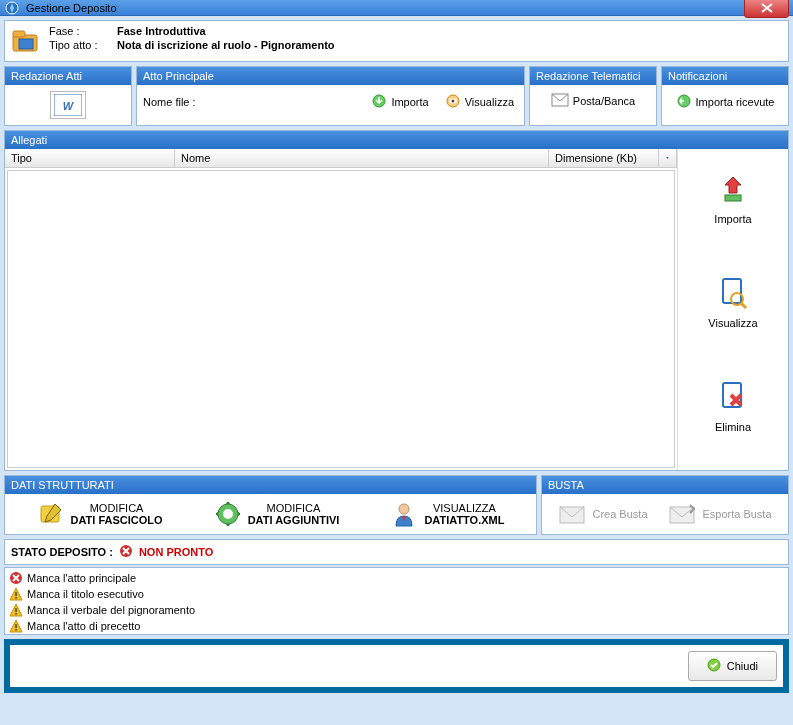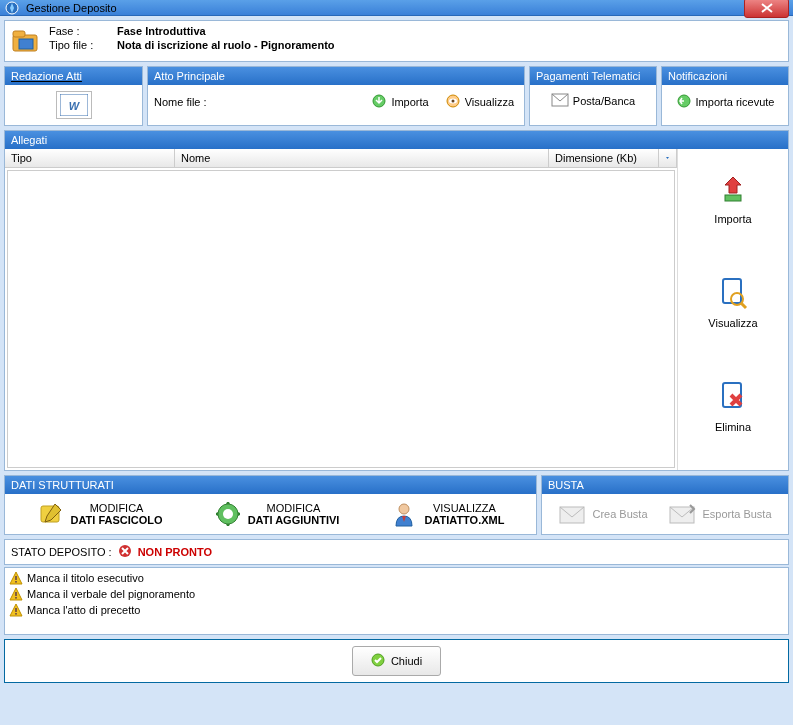--- a/index.html
+++ b/index.html
@@ -111,7 +111,7 @@
         <span class="header-value">Fase Introduttiva</span>
       </div>
       <div class="header-row">
-        <span class="header-label">Tipo file :</span>
+        <span class="header-label">Tipo atto :</span>
         <span class="header-value">Nota di iscrizione al ruolo - Pignoramento</span>
       </div>
     </div>

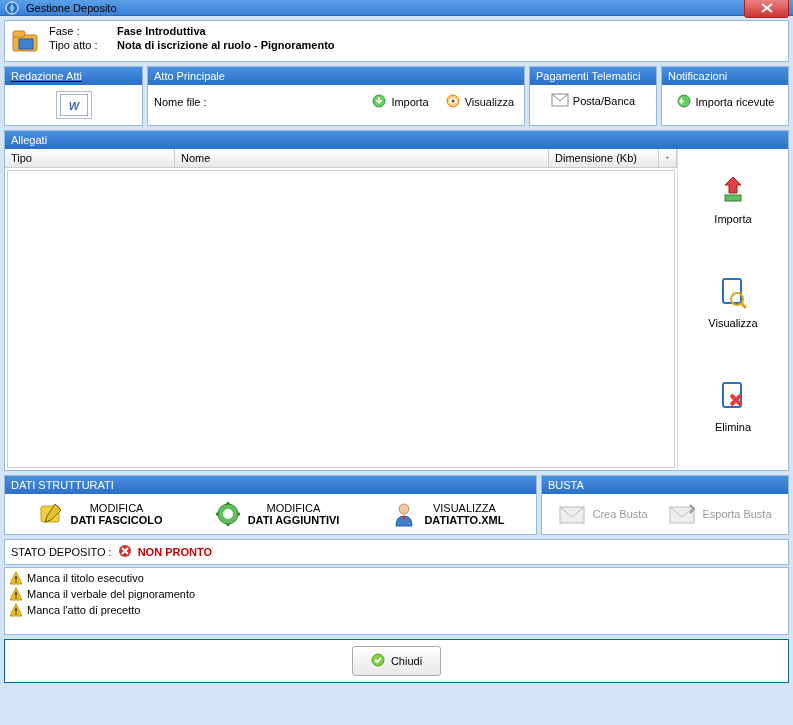--- a/index.html
+++ b/index.html
@@ -24,7 +24,7 @@
 .section-header { background: linear-gradient(#4a90e0, #2870c8); color: #fff; padding: 3px 6px; font-weight: normal; }
 .section-body { padding: 6px; display: flex; align-items: center; gap: 8px; }
 
-.redazione { width: 139px; text-decoration: underline; }
+.redazione { width: 128px; }
 .redazione .section-body { justify-content: center; }
 .word-icon { width: 36px; height: 28px; border: 1px solid #bbb; background: #fff; display: flex; align-items: center; justify-content: center; }
 

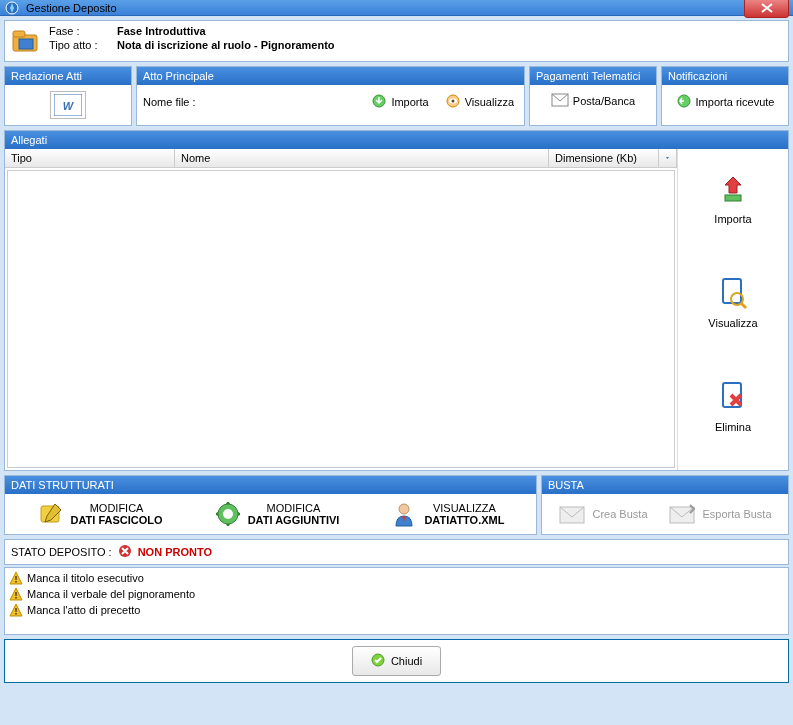--- a/index.html
+++ b/index.html
@@ -153,7 +153,7 @@
     </div>
 
     <div class="section pagamenti">
-      <div class="section-header">Pagamenti Telematici</div>
+      <div class="section-header">Redazione Telematici</div>
       <div class="section-body">
         <div class="icon-btn" style="margin:0 auto;">
           <span><svg width="18" height="14" viewBox="0 0 18 14">

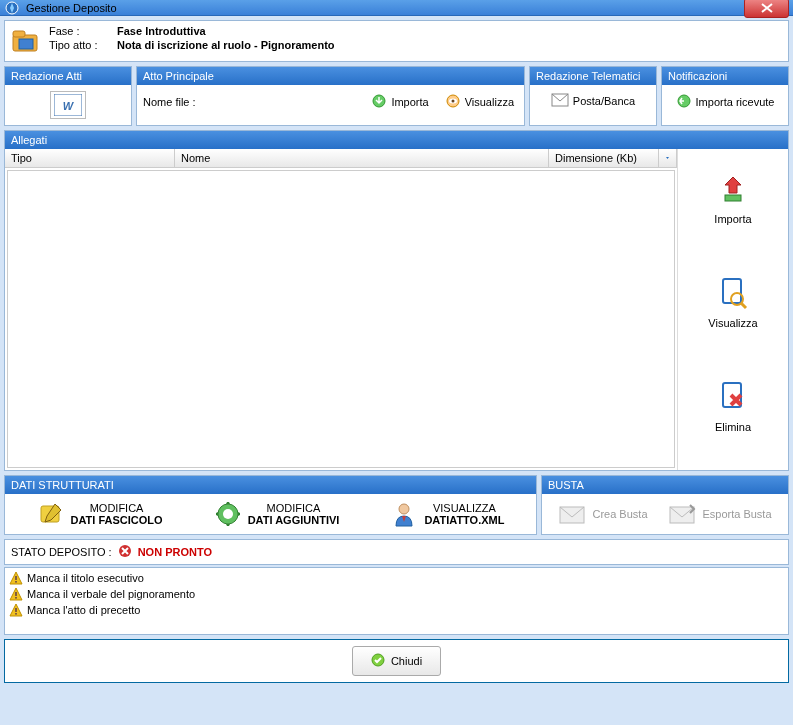--- a/index.html
+++ b/index.html
@@ -67,7 +67,7 @@
 .busta-btn-icon { width: 28px; height: 28px; display: flex; align-items: center; justify-content: center; }
 
 .stato-bar { background: #fff; border: 1px solid #9ab8d8; padding: 4px 6px; display: flex; align-items: center; gap: 6px; margin-bottom: 2px; }
-.stato-label { font-weight: normal; }
+.stato-label { font-weight: bold; }
 .stato-value { color: #c00; font-weight: bold; }
 
 .messages { background: #fff; border: 1px solid #9ab8d8; height: 68px; overflow-y: scroll; padding: 2px; margin-bottom: 4px; }

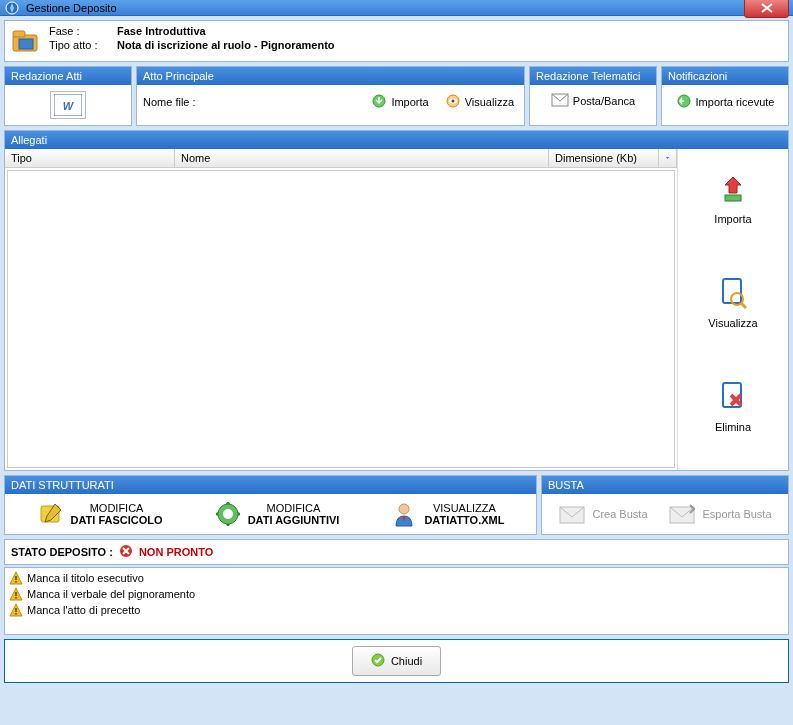--- a/index.html
+++ b/index.html
@@ -312,6 +312,15 @@
     <div class="msg">
       <span class="msg-icon">
           <svg width="14" height="14" viewBox="0 0 14 14">
+            <circle cx="7" cy="7" r="6" fill="#d03030"></circle>
+            <path d="M4 4 L10 10 M10 4 L4 10" stroke="#fff" stroke-width="2"></path>
+          </svg>
+        </span>
+      <span>Manca l'atto principale</span>
+    </div>
+    <div class="msg">
+      <span class="msg-icon">
+          <svg width="14" height="14" viewBox="0 0 14 14">
             <path d="M7 1 L13 13 L1 13 Z" fill="#f0c020" stroke="#c09000"></path>
             <rect x="6.2" y="5" width="1.6" height="4" fill="#644"></rect>
             <rect x="6.2" y="10" width="1.6" height="1.6" fill="#644"></rect>

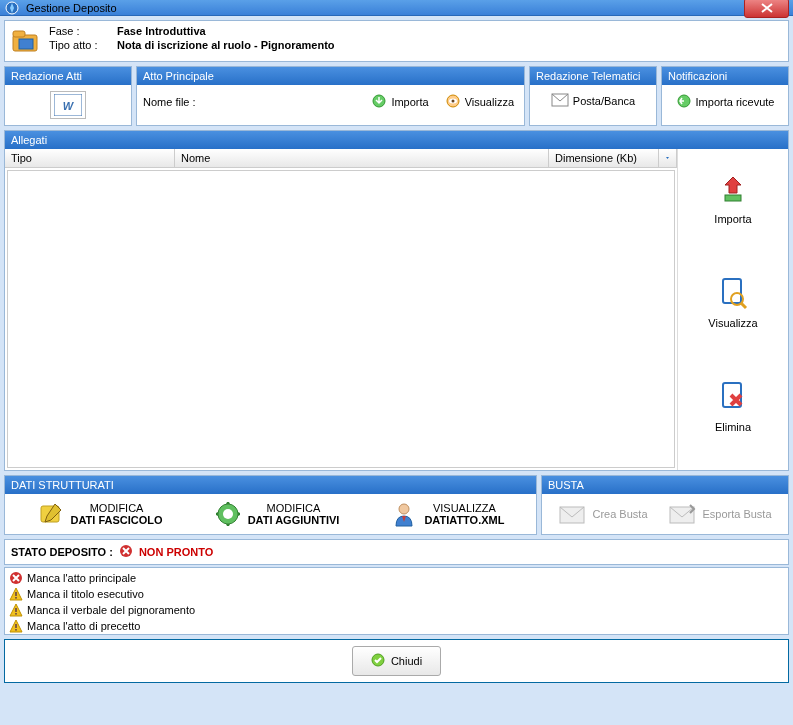--- a/index.html
+++ b/index.html
@@ -74,7 +74,7 @@
 .msg { display: flex; align-items: center; gap: 4px; padding: 1px 2px; }
 .msg-icon { width: 14px; height: 14px; display: flex; align-items: center; justify-content: center; }
 
-.footer { background: #fff; border: 1px solid #0369a1; padding: 6px; display: flex; justify-content: center; }
+.footer { background: #fff; border: 6px solid #0369a1; padding: 6px; display: flex; justify-content: flex-end; }
 .chiudi-btn { background: linear-gradient(#fff, #e8e8e8); border: 1px solid #aaa; border-radius: 3px; padding: 6px 18px; display: flex; align-items: center; gap: 6px; cursor: pointer; }
 </style>
 </head>

